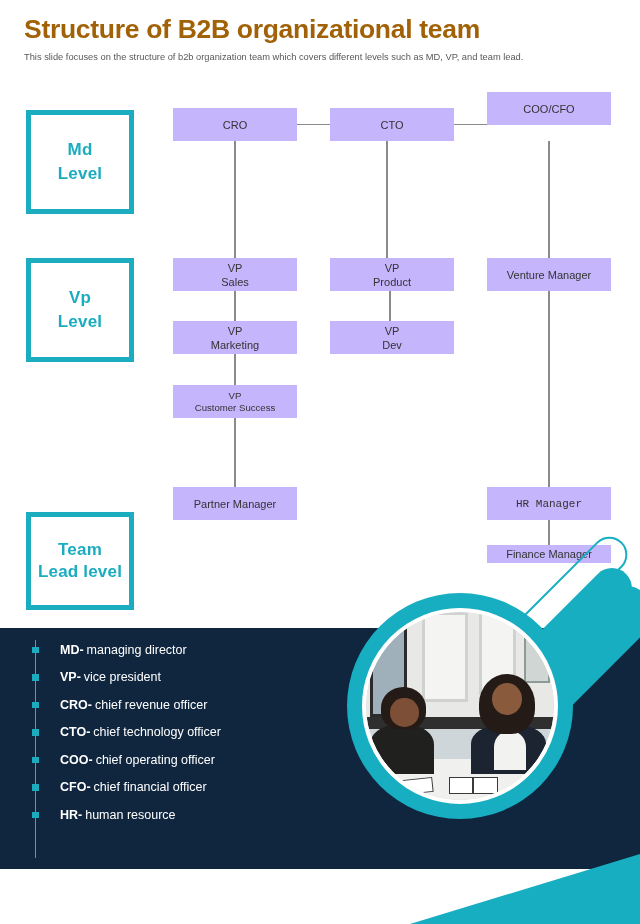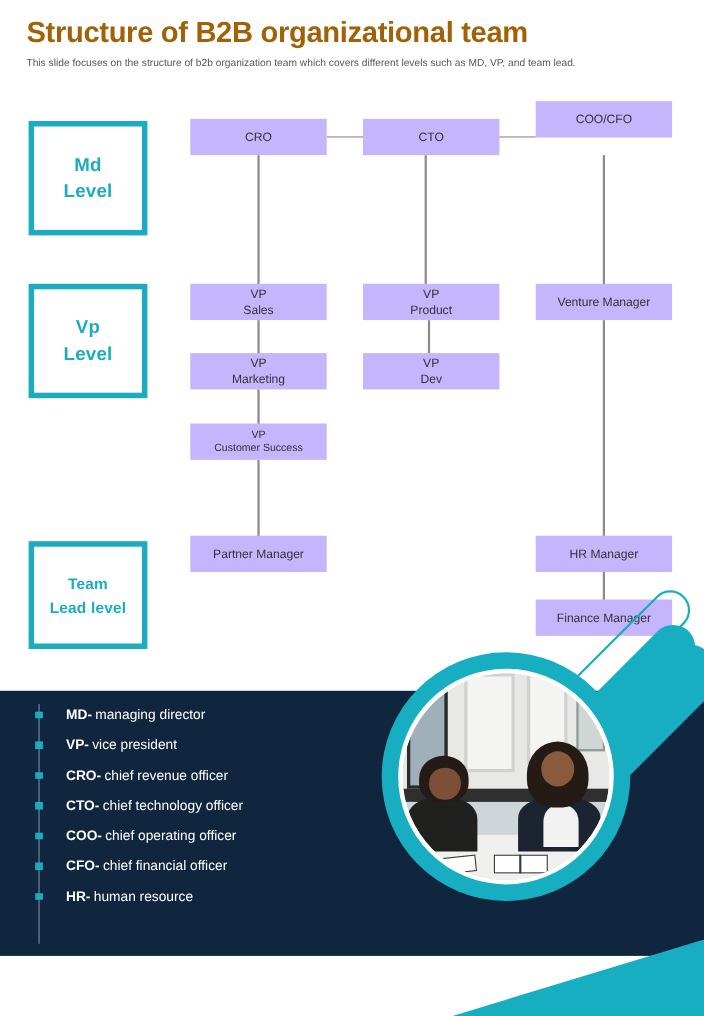--- a/index.html
+++ b/index.html
@@ -77,7 +77,7 @@
 
   
   #n-partner { left: 173px; top: 487px; width: 124px; height: 33px; }
-  #n-hr      { left: 487px; top: 487px; width: 124px; height: 33px; }
+  #n-hr      { left: 487px; top: 487px; width: 124px; height: 33px; font-family: Liberation Mono, monospace; }
   #n-finance { left: 487px; top: 545px; width: 124px; height: 33px; }
 
   

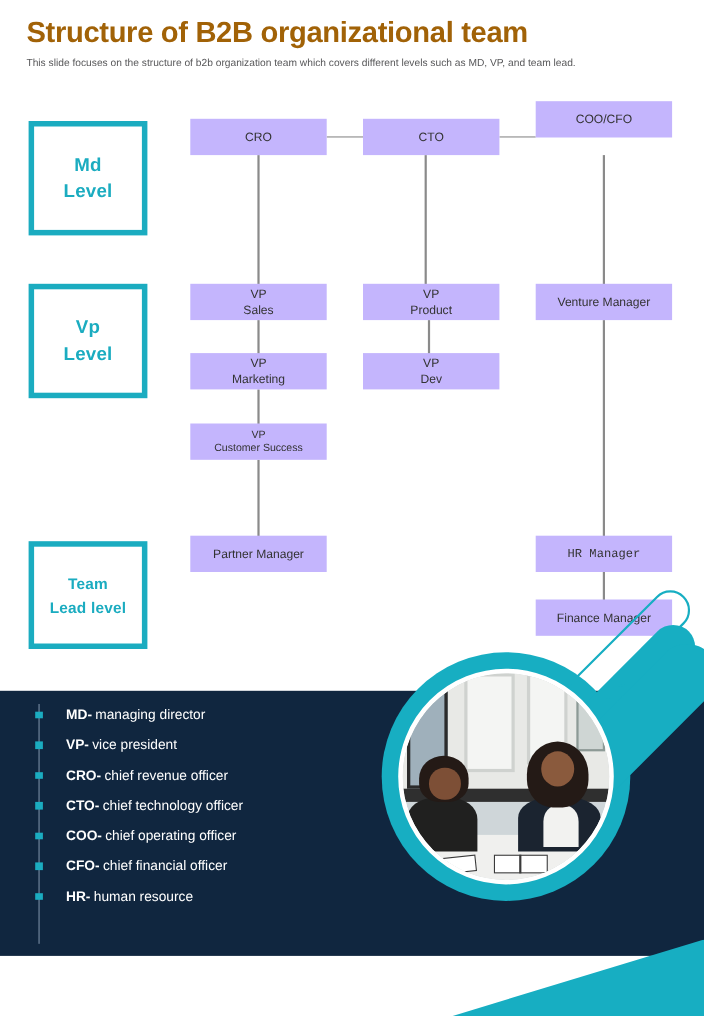--- a/index.html
+++ b/index.html
@@ -46,8 +46,8 @@
   }
   #level-md   { left: 26px; top: 110px; width: 108px; height: 104px; }
   #level-vp   { left: 26px; top: 258px; width: 108px; height: 104px; }
-  #level-team { left: 26px; top: 492px; width: 108px; height: 98px;
-                font-size: 14px; line-height: 22px; }
+  #level-team { left: 26px; top: 512px; width: 108px; height: 98px;
+                font-size: 17px; line-height: 22px; }
 
   
   .node {

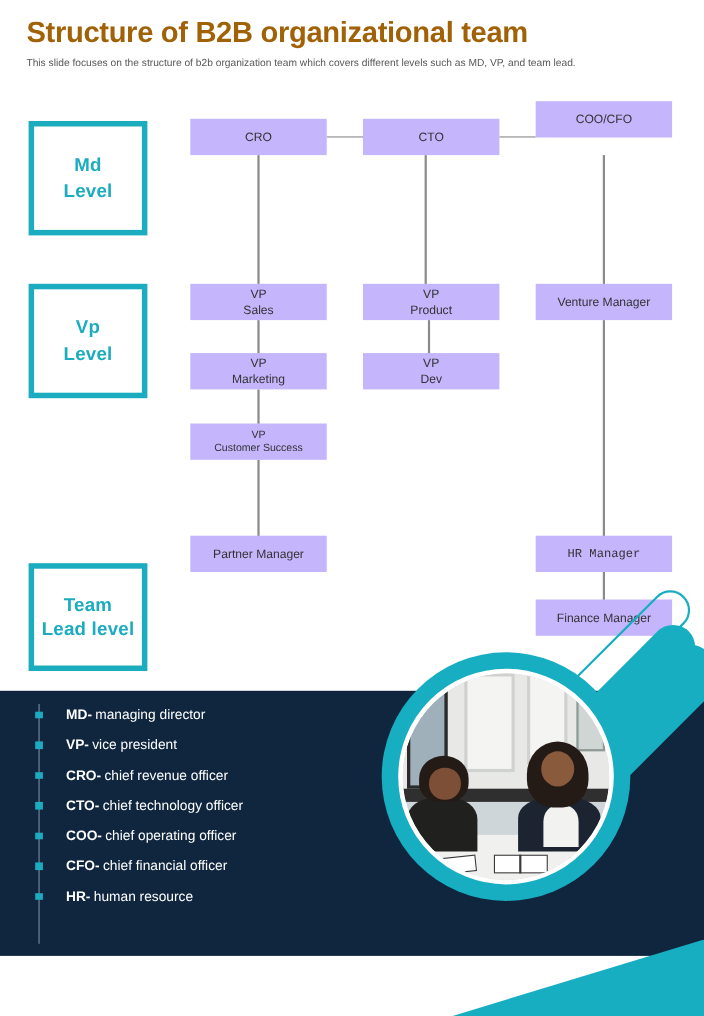--- a/index.html
+++ b/index.html
@@ -78,7 +78,7 @@
   
   #n-partner { left: 173px; top: 487px; width: 124px; height: 33px; }
   #n-hr      { left: 487px; top: 487px; width: 124px; height: 33px; font-family: Liberation Mono, monospace; }
-  #n-finance { left: 487px; top: 545px; width: 124px; height: 33px; }
+  #n-finance { left: 487px; top: 545px; width: 124px; height: 18px; }
 
   
   .conn-v {

